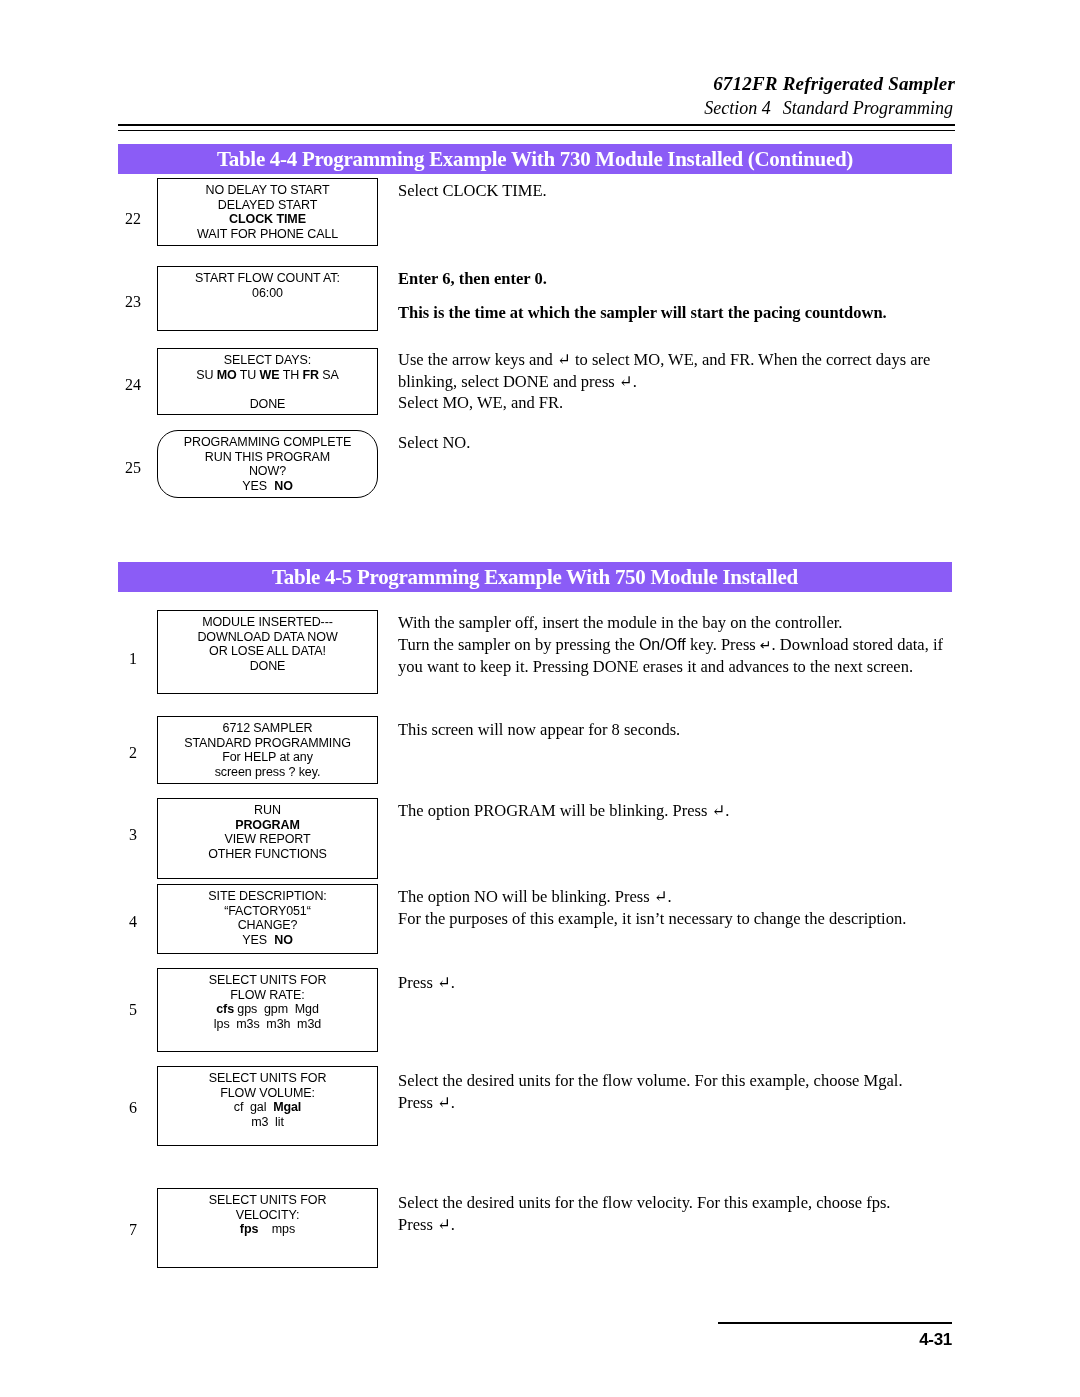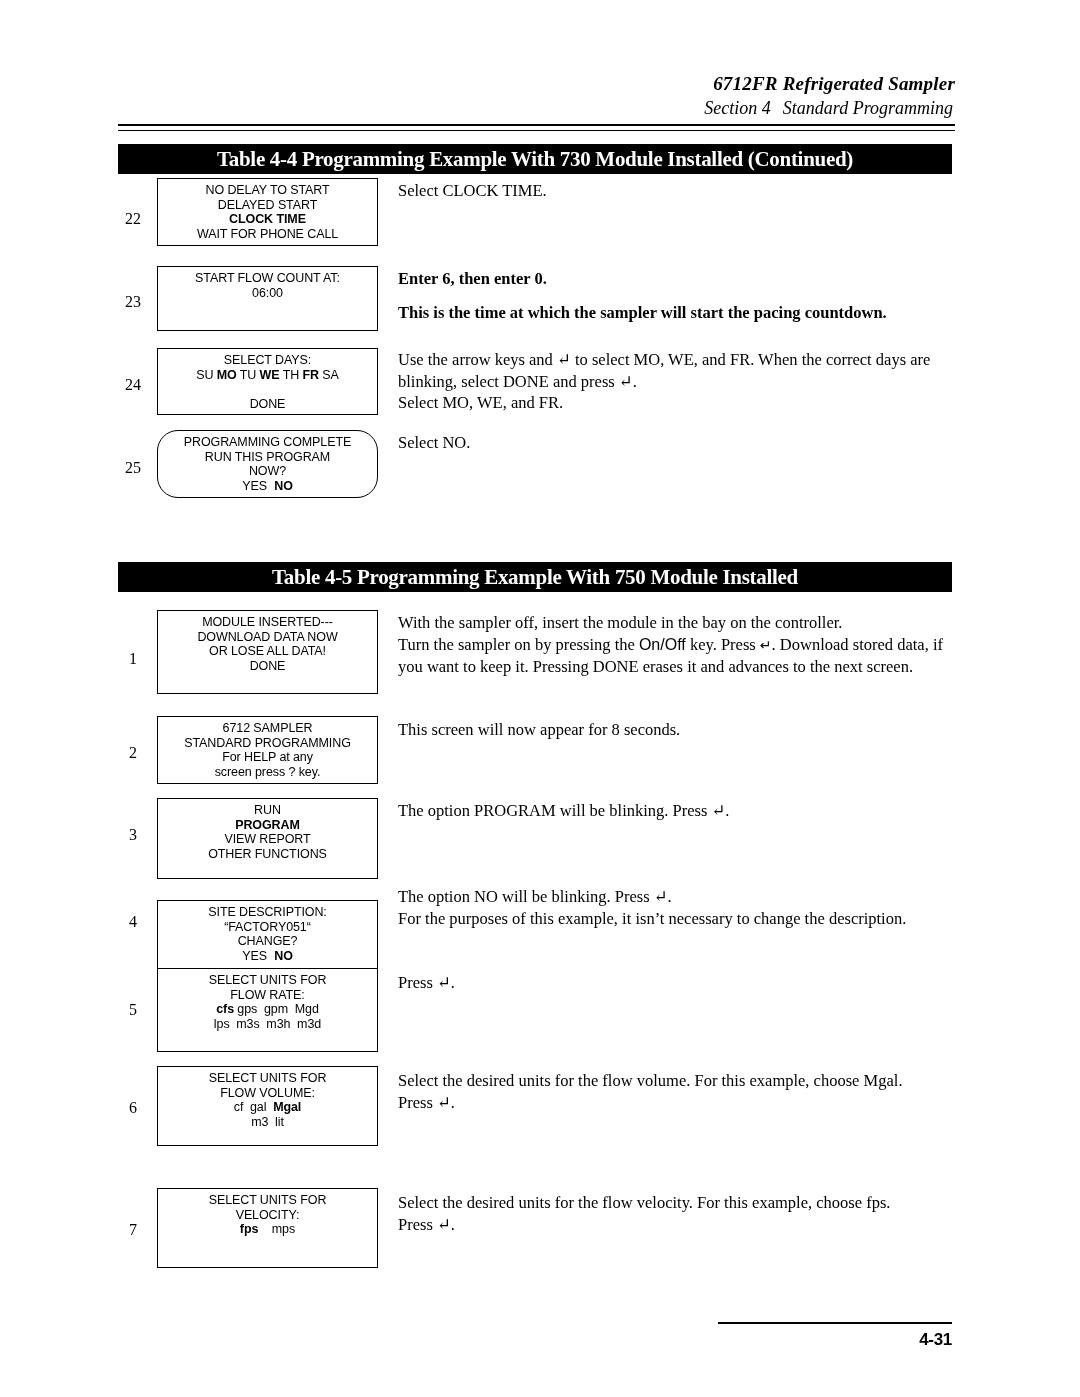--- a/index.html
+++ b/index.html
@@ -56,7 +56,7 @@
     position: absolute;
     left: 118px;
     width: 834px;
-    background: #000000;
+    background: #8b5cf6;
     color: #ffffff;
     text-align: center;
     font-family: "Liberation Serif", "DejaVu Serif", serif;

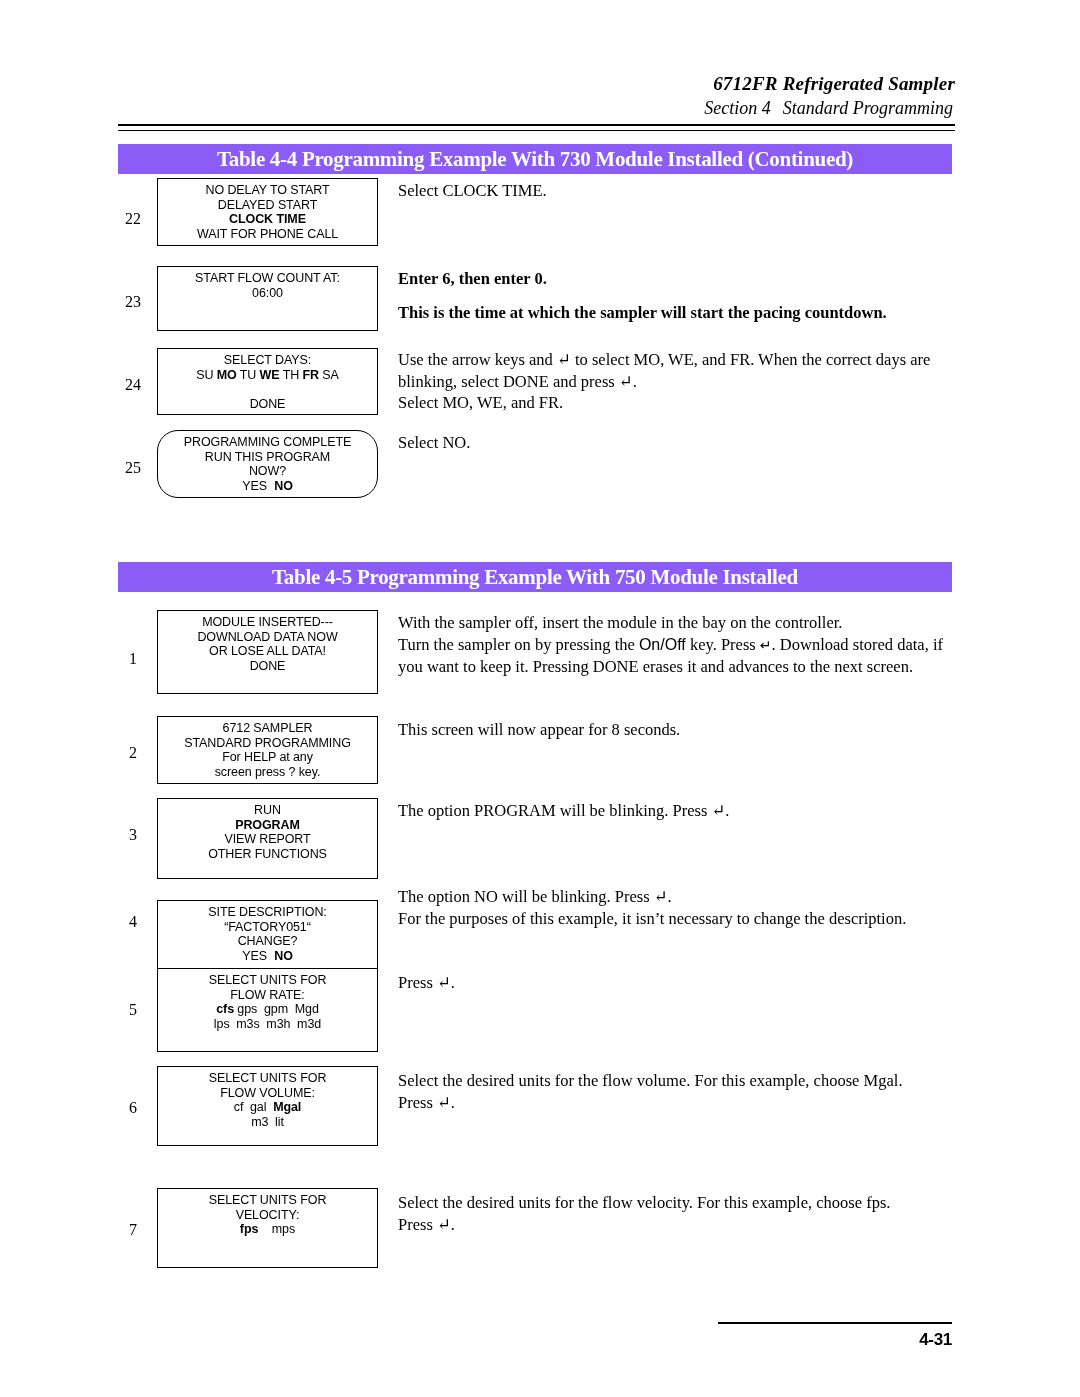--- a/index.html
+++ b/index.html
@@ -251,7 +251,7 @@
 
 <div class="trow" style="top:884px;">
   <div class="rownum" style="top:29px;">4</div>
-  <div class="screen" style="top:16px; height:70px;">
+  <div class="screen" style="top:0px; height:70px;">
     <div>SITE DESCRIPTION:</div>
     <div>“FACTORY051“</div>
     <div>CHANGE?</div>

